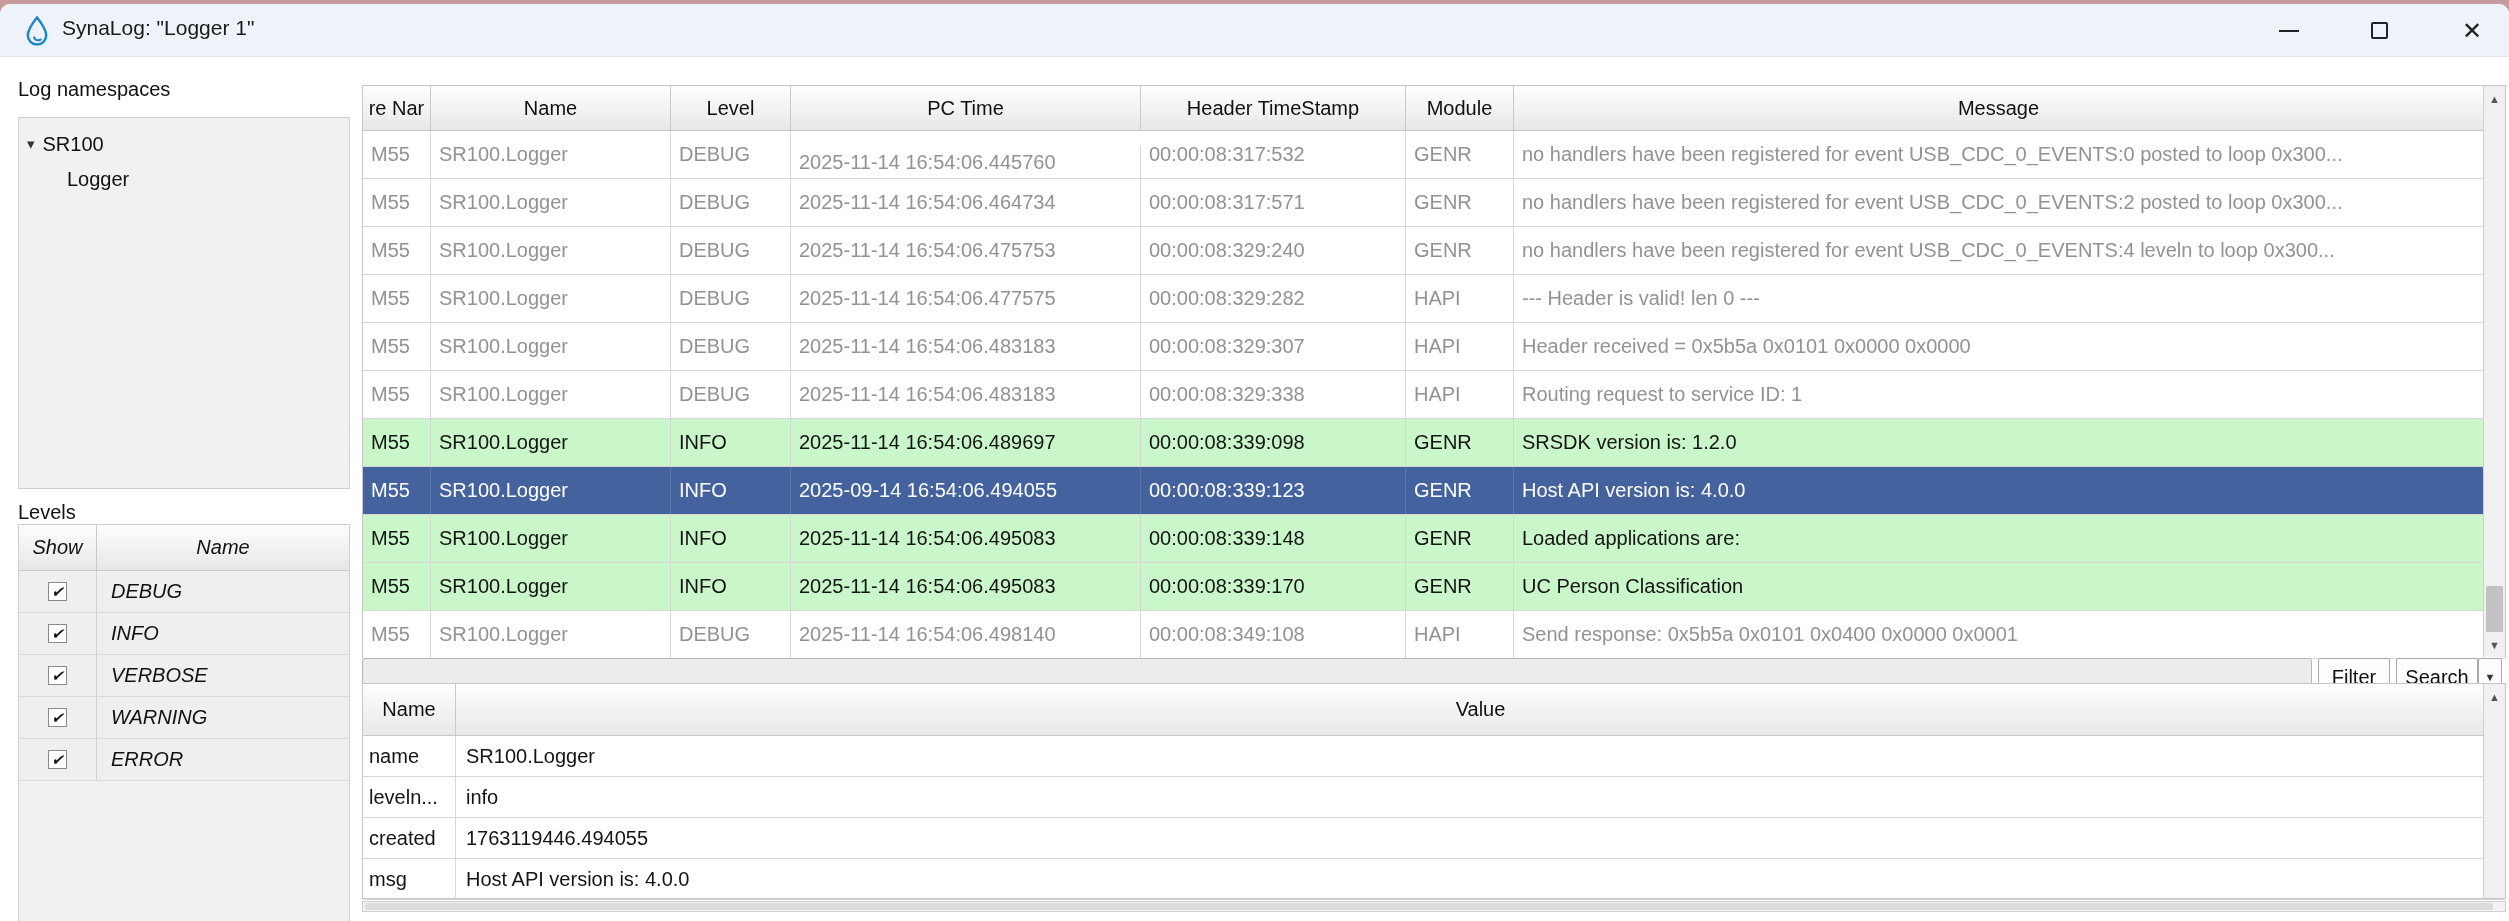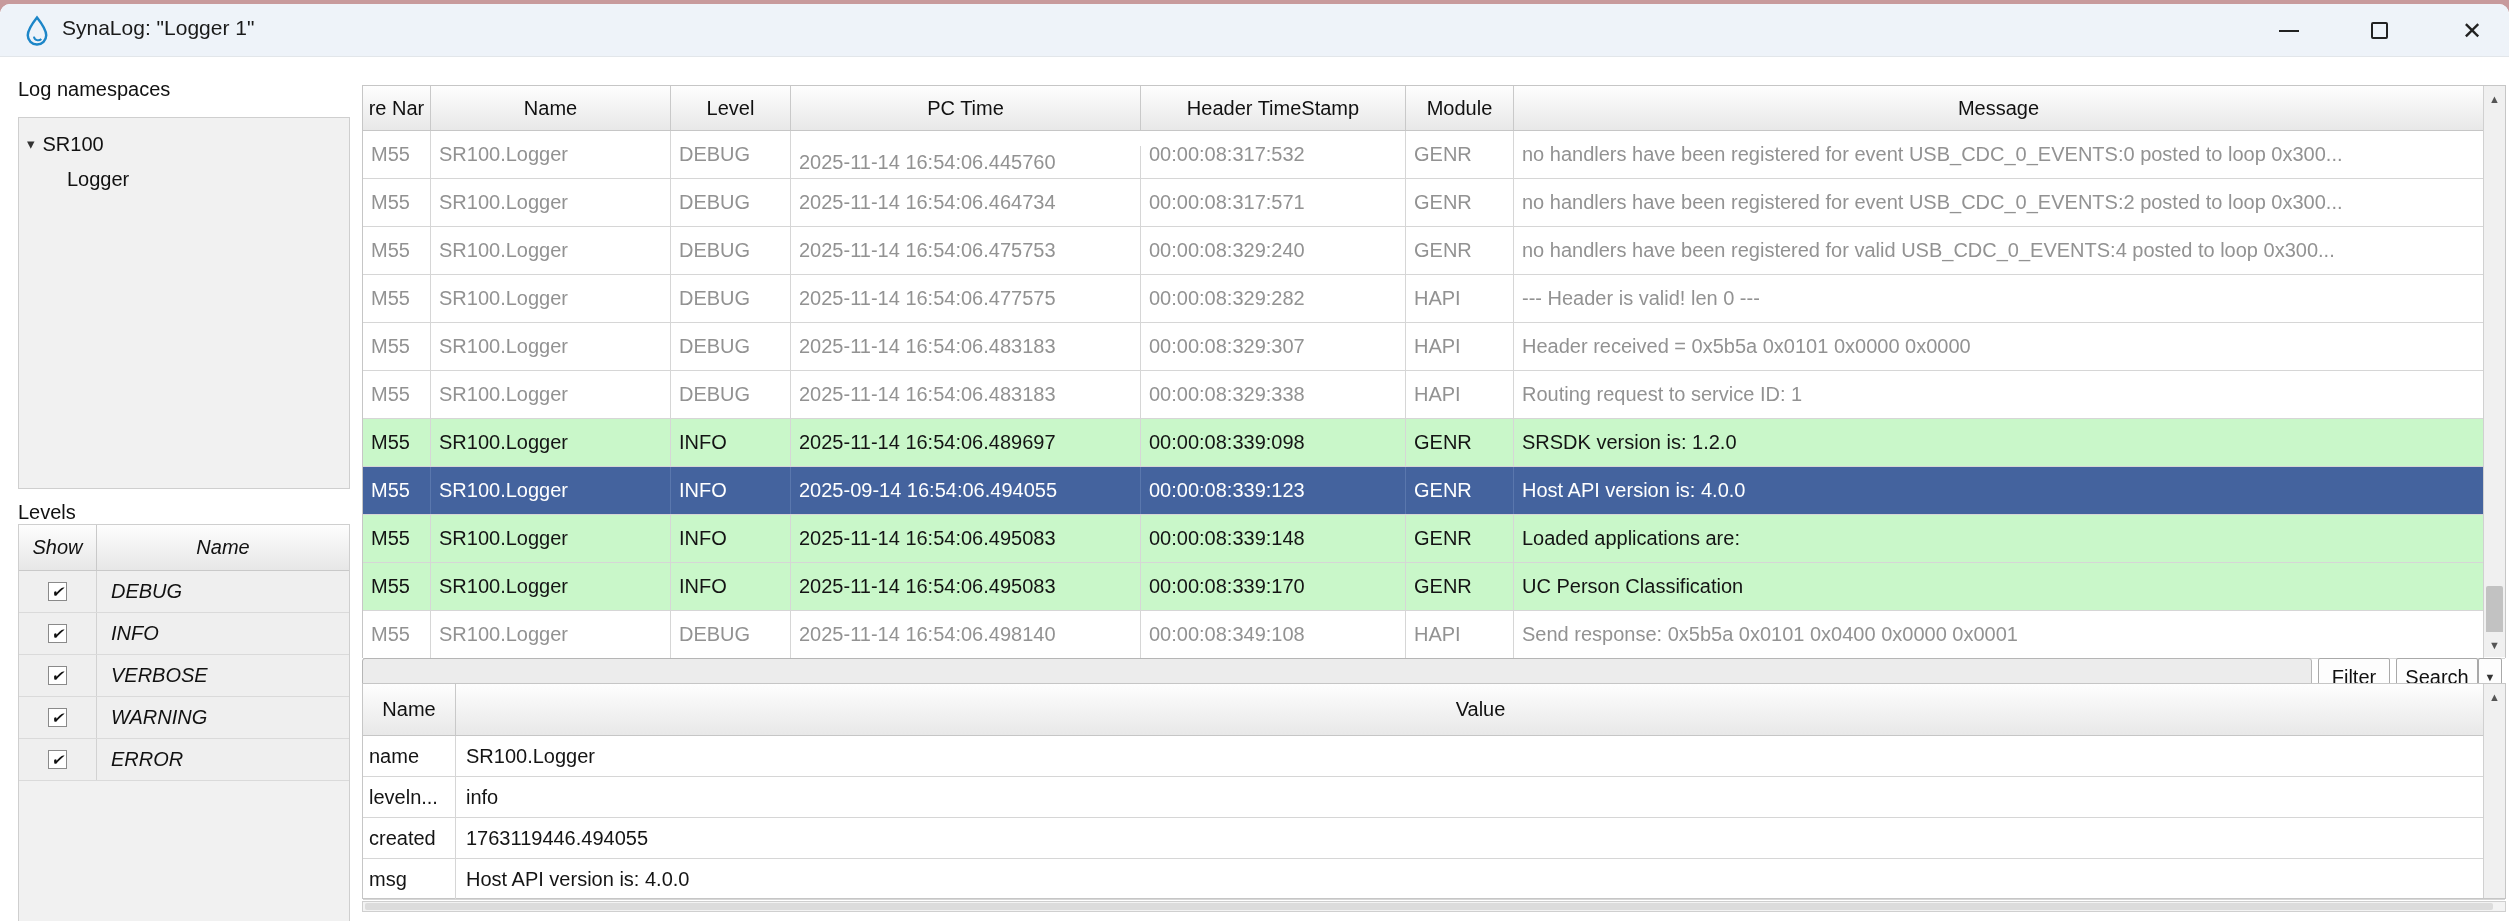--- a/index.html
+++ b/index.html
@@ -179,7 +179,7 @@
             <div class="lcell" style="width: 350px;">2025-11-14 16:54:06.475753</div>
             <div class="lcell" style="width: 265px;">00:00:08:329:240</div>
             <div class="lcell" style="width: 108px;">GENR</div>
-            <div class="lcell" style="width: 970px;">no handlers have been registered for valid USB_CDC_0_EVENTS:4 posted to loop 0x300...</div>
+            <div class="lcell" style="width: 970px;">no handlers have been registered for event USB_CDC_0_EVENTS:4 leveln to loop 0x300...</div>
           </div>
           <div class="lrow debug">
             <div class="lcell" style="width: 68px;">M55</div>

